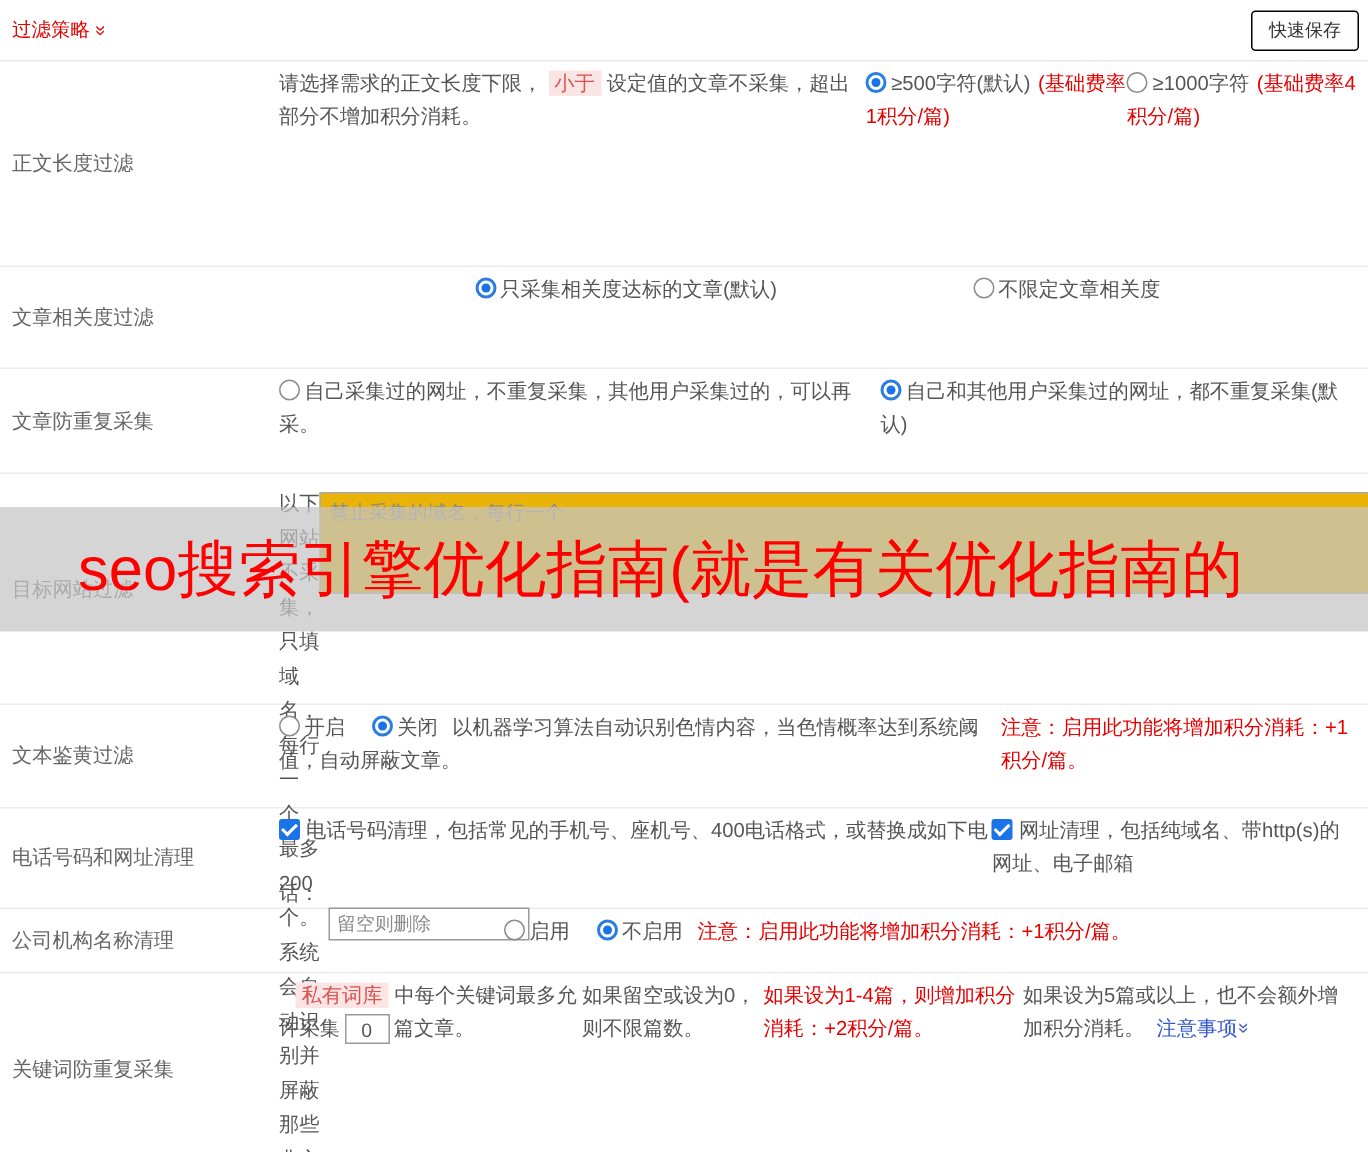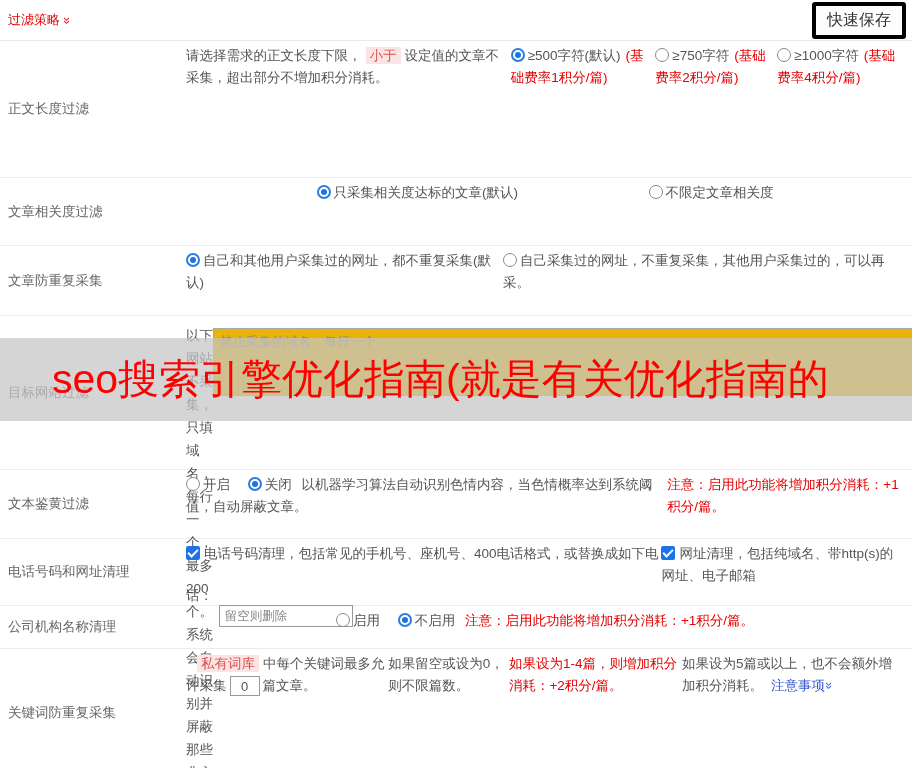--- a/index.html
+++ b/index.html
@@ -22,7 +22,7 @@
   .chevron-blue { color:#3657d0; margin-left:1px; }
   .chevron-down::before { content:"\00BB"; }
   .save-btn {
-    font-size:16px; color:#333; background:#fdfdfd; border:4px solid #000000;
+    font-size:12px; color:#333; background:#fdfdfd; border:1px solid #000000;
     border-radius:3px; padding:4px 11px; cursor:pointer;
   }
 

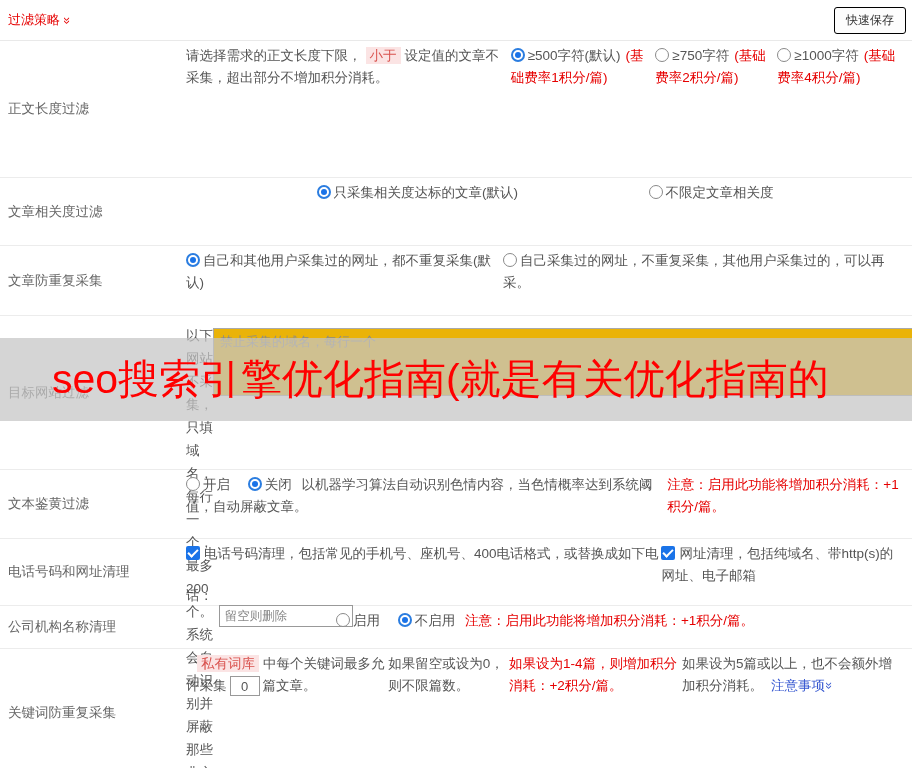--- a/index.html
+++ b/index.html
@@ -118,9 +118,6 @@
         <span class="radio checked"></span><span>≥500字符(默认)</span><span class="red fee">(基础费率1积分/篇)</span>
       </label>
       <label class="line opt">
-        <span class="radio"></span><span>≥750字符</span><span class="red fee">(基础费率2积分/篇)</span>
-      </label>
-      <label class="line opt">
         <span class="radio"></span><span>≥1000字符</span><span class="red fee">(基础费率4积分/篇)</span>
       </label>
     </div>

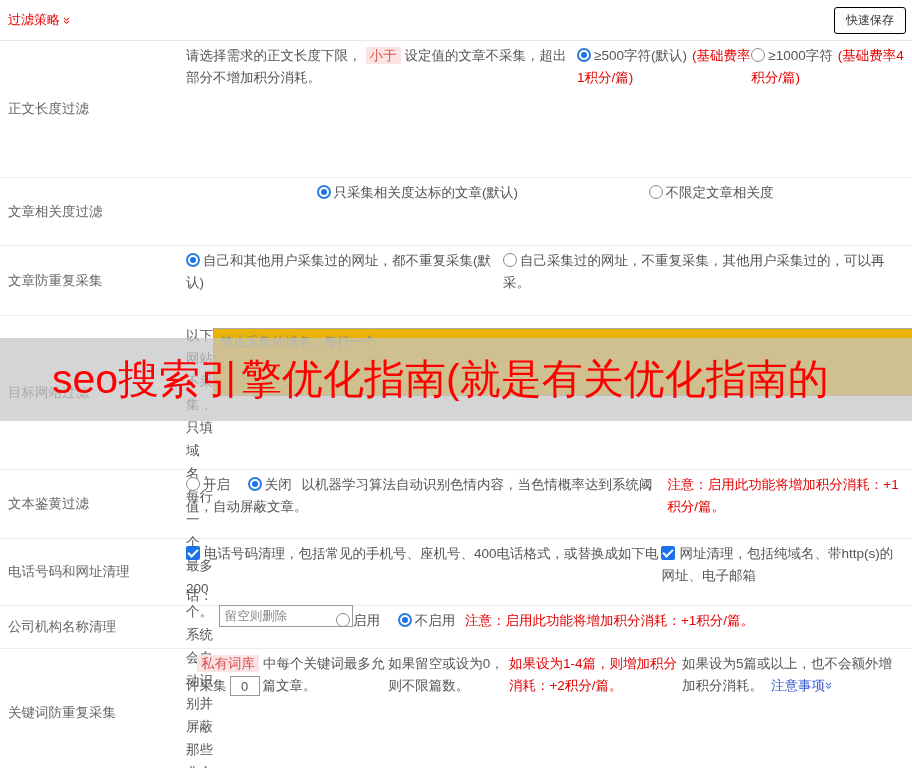--- a/index.html
+++ b/index.html
@@ -139,10 +139,10 @@
     <div class="row-label">文章防重复采集</div>
     <div class="row-content">
       <label class="line opt">
+        <span class="radio"></span><span>自己采集过的网址，不重复采集，其他用户采集过的，可以再采。</span>
+      </label>
+      <label class="line opt">
         <span class="radio checked"></span><span>自己和其他用户采集过的网址，都不重复采集(默认)</span>
-      </label>
-      <label class="line opt">
-        <span class="radio"></span><span>自己采集过的网址，不重复采集，其他用户采集过的，可以再采。</span>
       </label>
     </div>
   </div>

